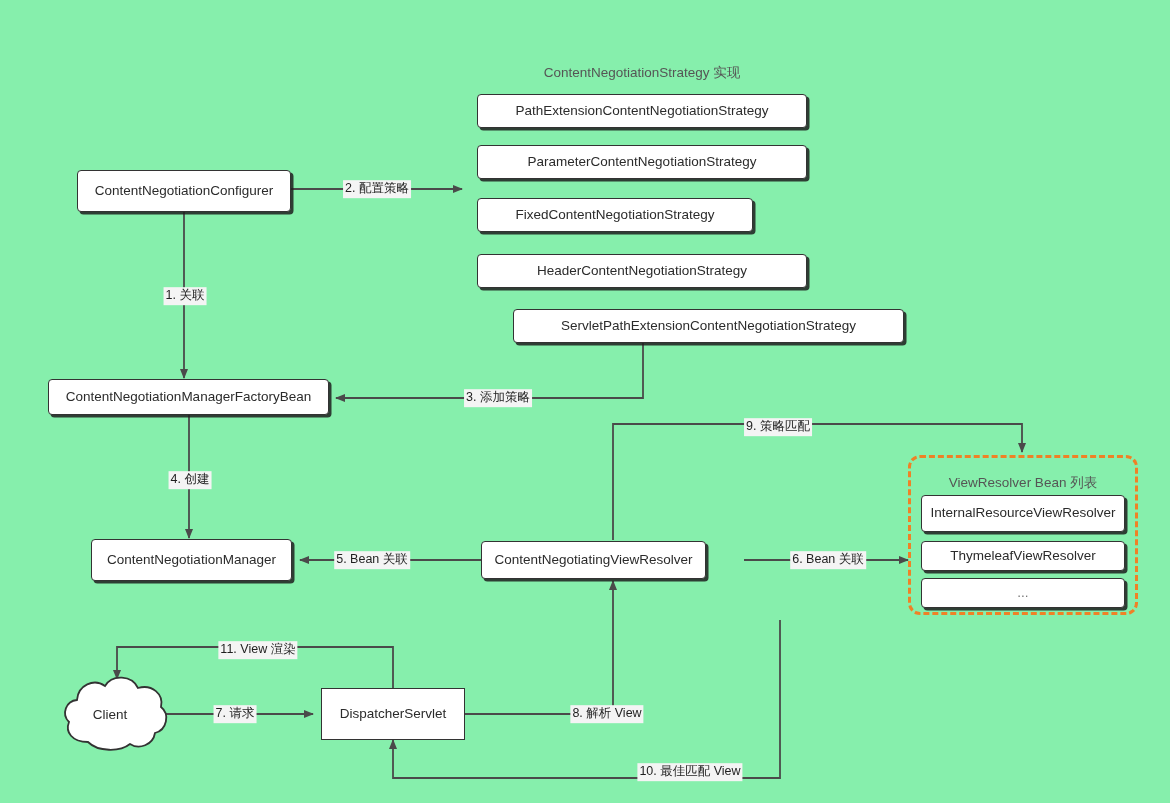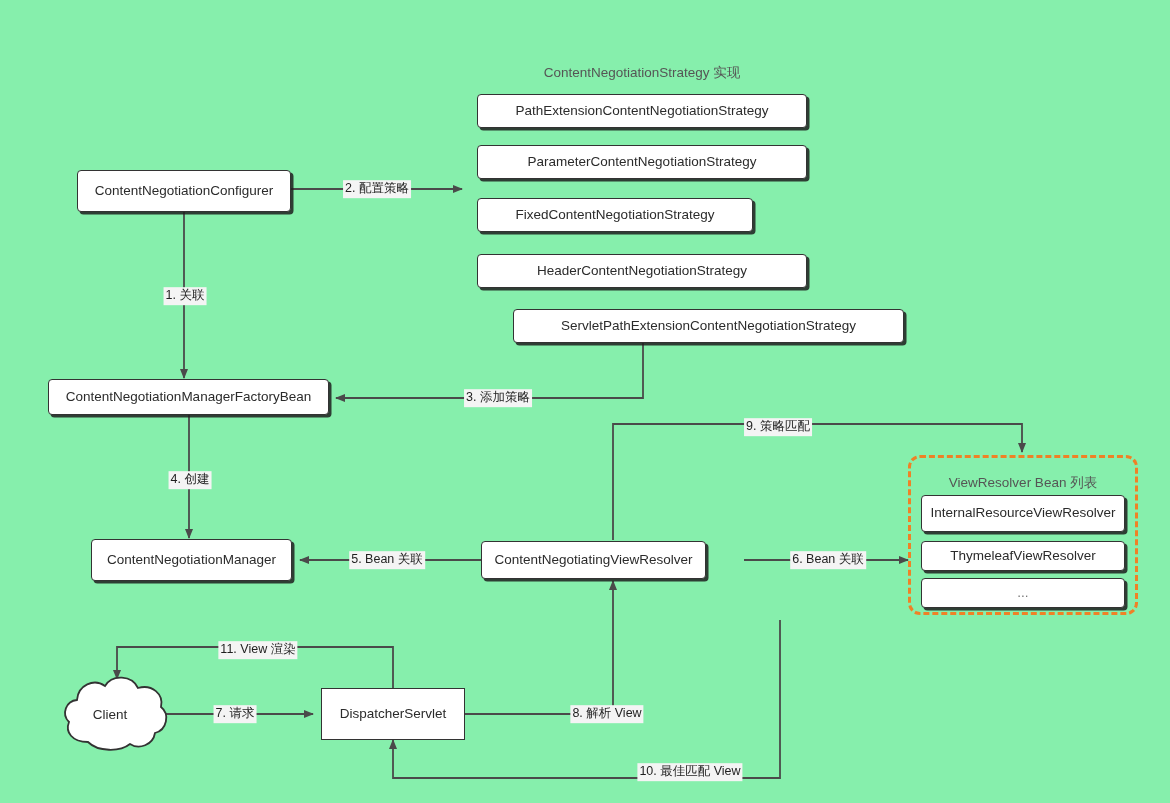--- a/index.html
+++ b/index.html
@@ -174,7 +174,7 @@
   <div class="edge-label" style="left:377px; top:189px;">2. 配置策略</div>
   <div class="edge-label" style="left:498px; top:398px;">3. 添加策略</div>
   <div class="edge-label" style="left:190px; top:480px;">4. 创建</div>
-  <div class="edge-label" style="left:387px; top:560px;">5. Bean 关联</div>
+  <div class="edge-label" style="left:372px; top:560px;">5. Bean 关联</div>
   <div class="edge-label" style="left:828px; top:560px;">6. Bean 关联</div>
   <div class="edge-label" style="left:235px; top:714px;">7. 请求</div>
   <div class="edge-label" style="left:607px; top:714px;">8. 解析 View</div>

